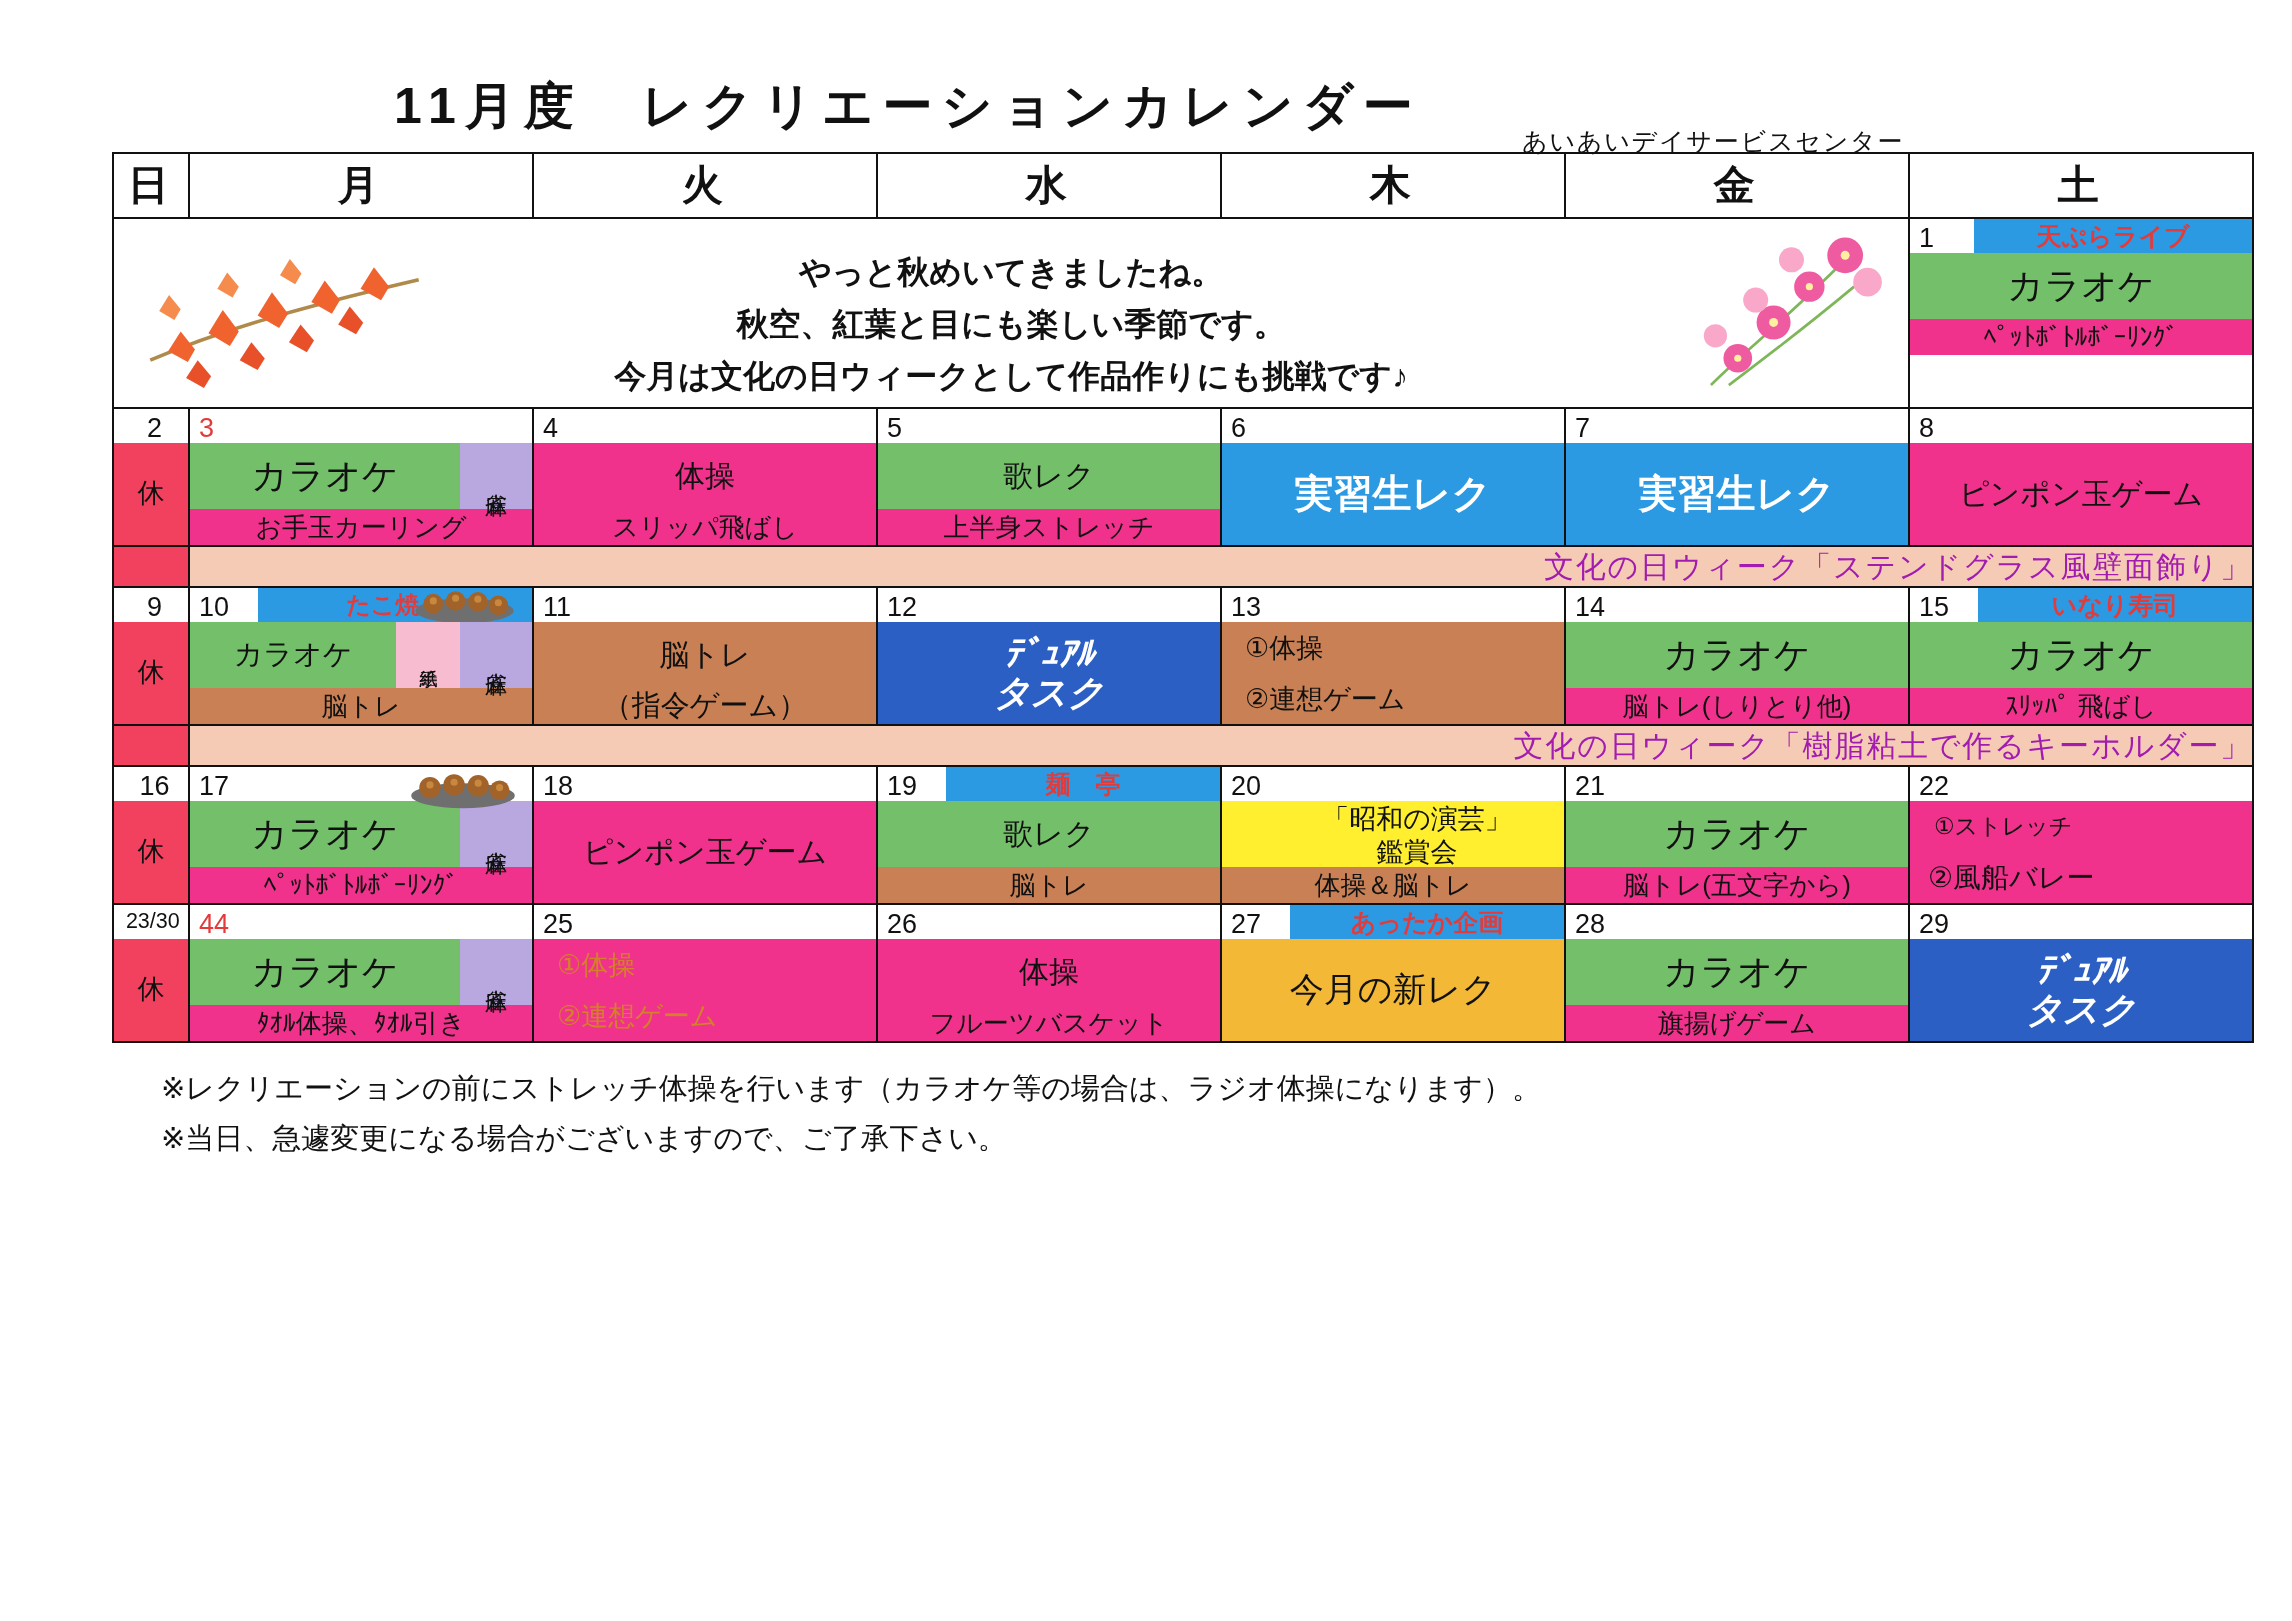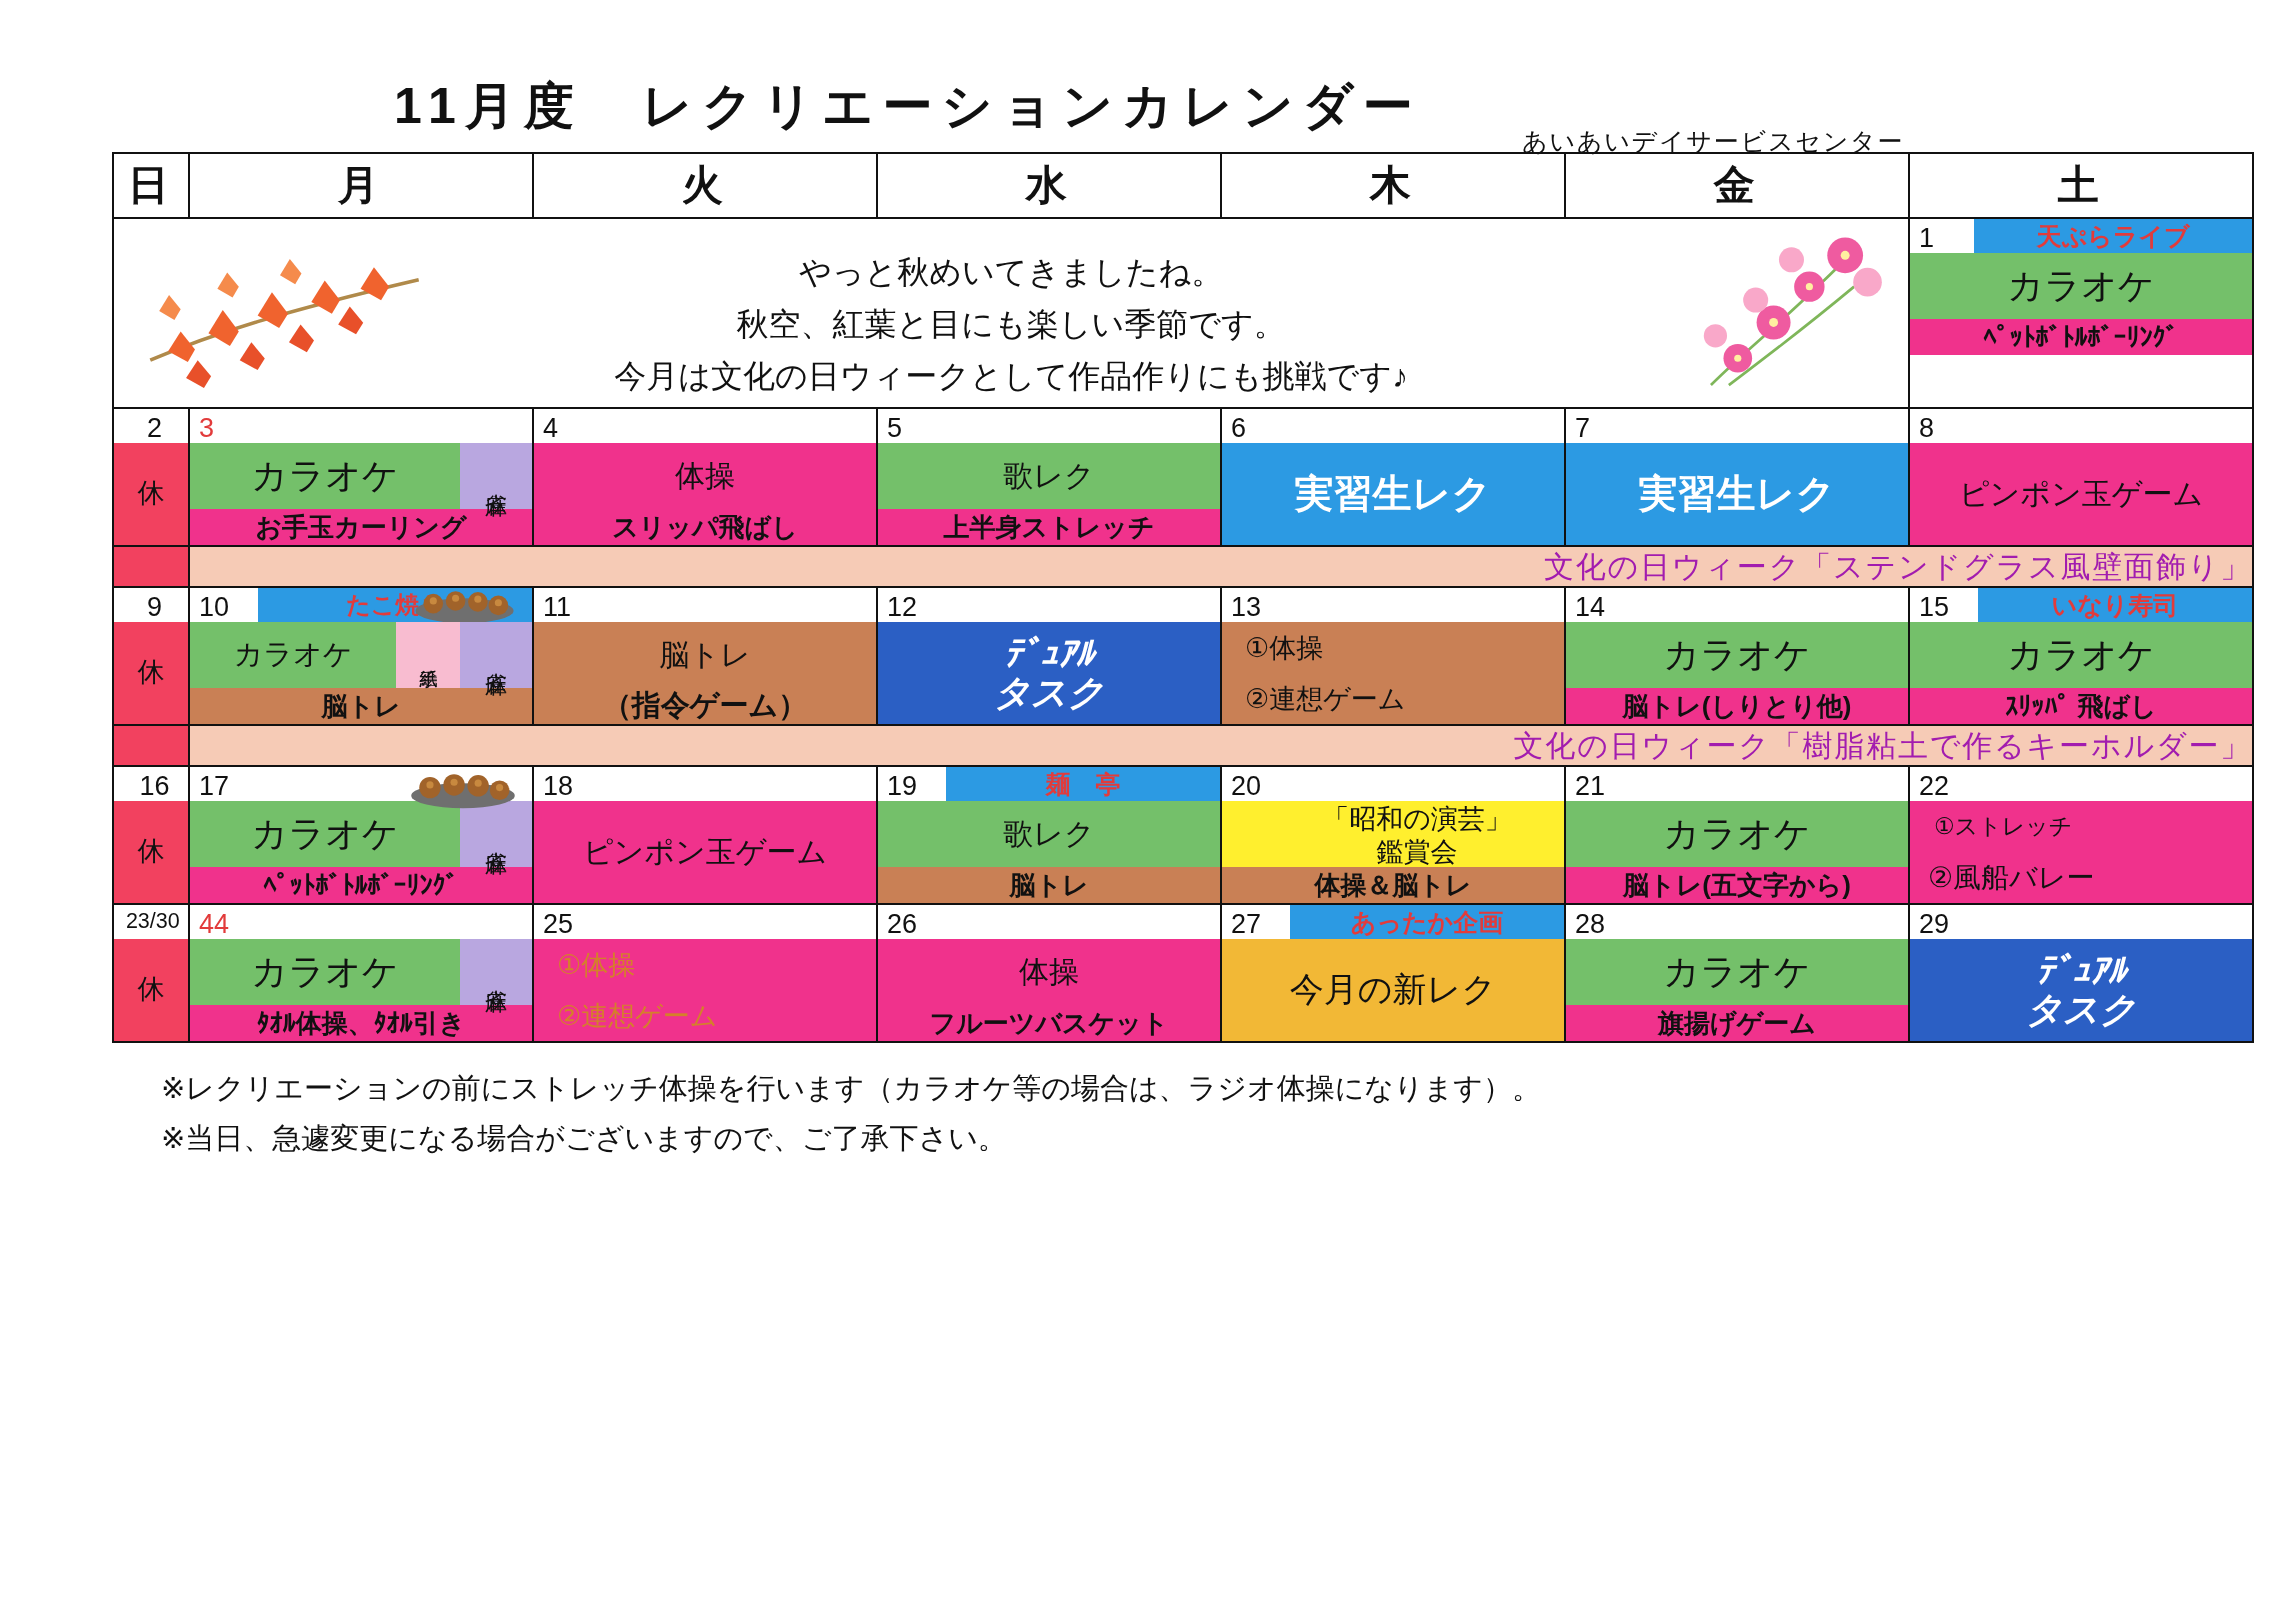--- a/index.html
+++ b/index.html
@@ -22,7 +22,7 @@
   .sun-body{background:#f2415f;height:100px;display:flex;align-items:center;justify-content:center;font-size:27px;}
 
   .banner{position:relative;height:188px;background:#fff;}
-  .banner-text{position:absolute;left:0;right:0;top:27px;text-align:center;font-size:32px;line-height:52px;color:#111;}
+  .banner-text{position:absolute;left:0;right:0;top:27px;text-align:center;font-size:32px;line-height:52px;color:#111;font-weight:bold;}
 
   .leaf{position:absolute;left:18px;top:7.2px;width:296px;height:170px;}
   .flower{position:absolute;right:9px;top:5.4px;width:224px;height:170px;}

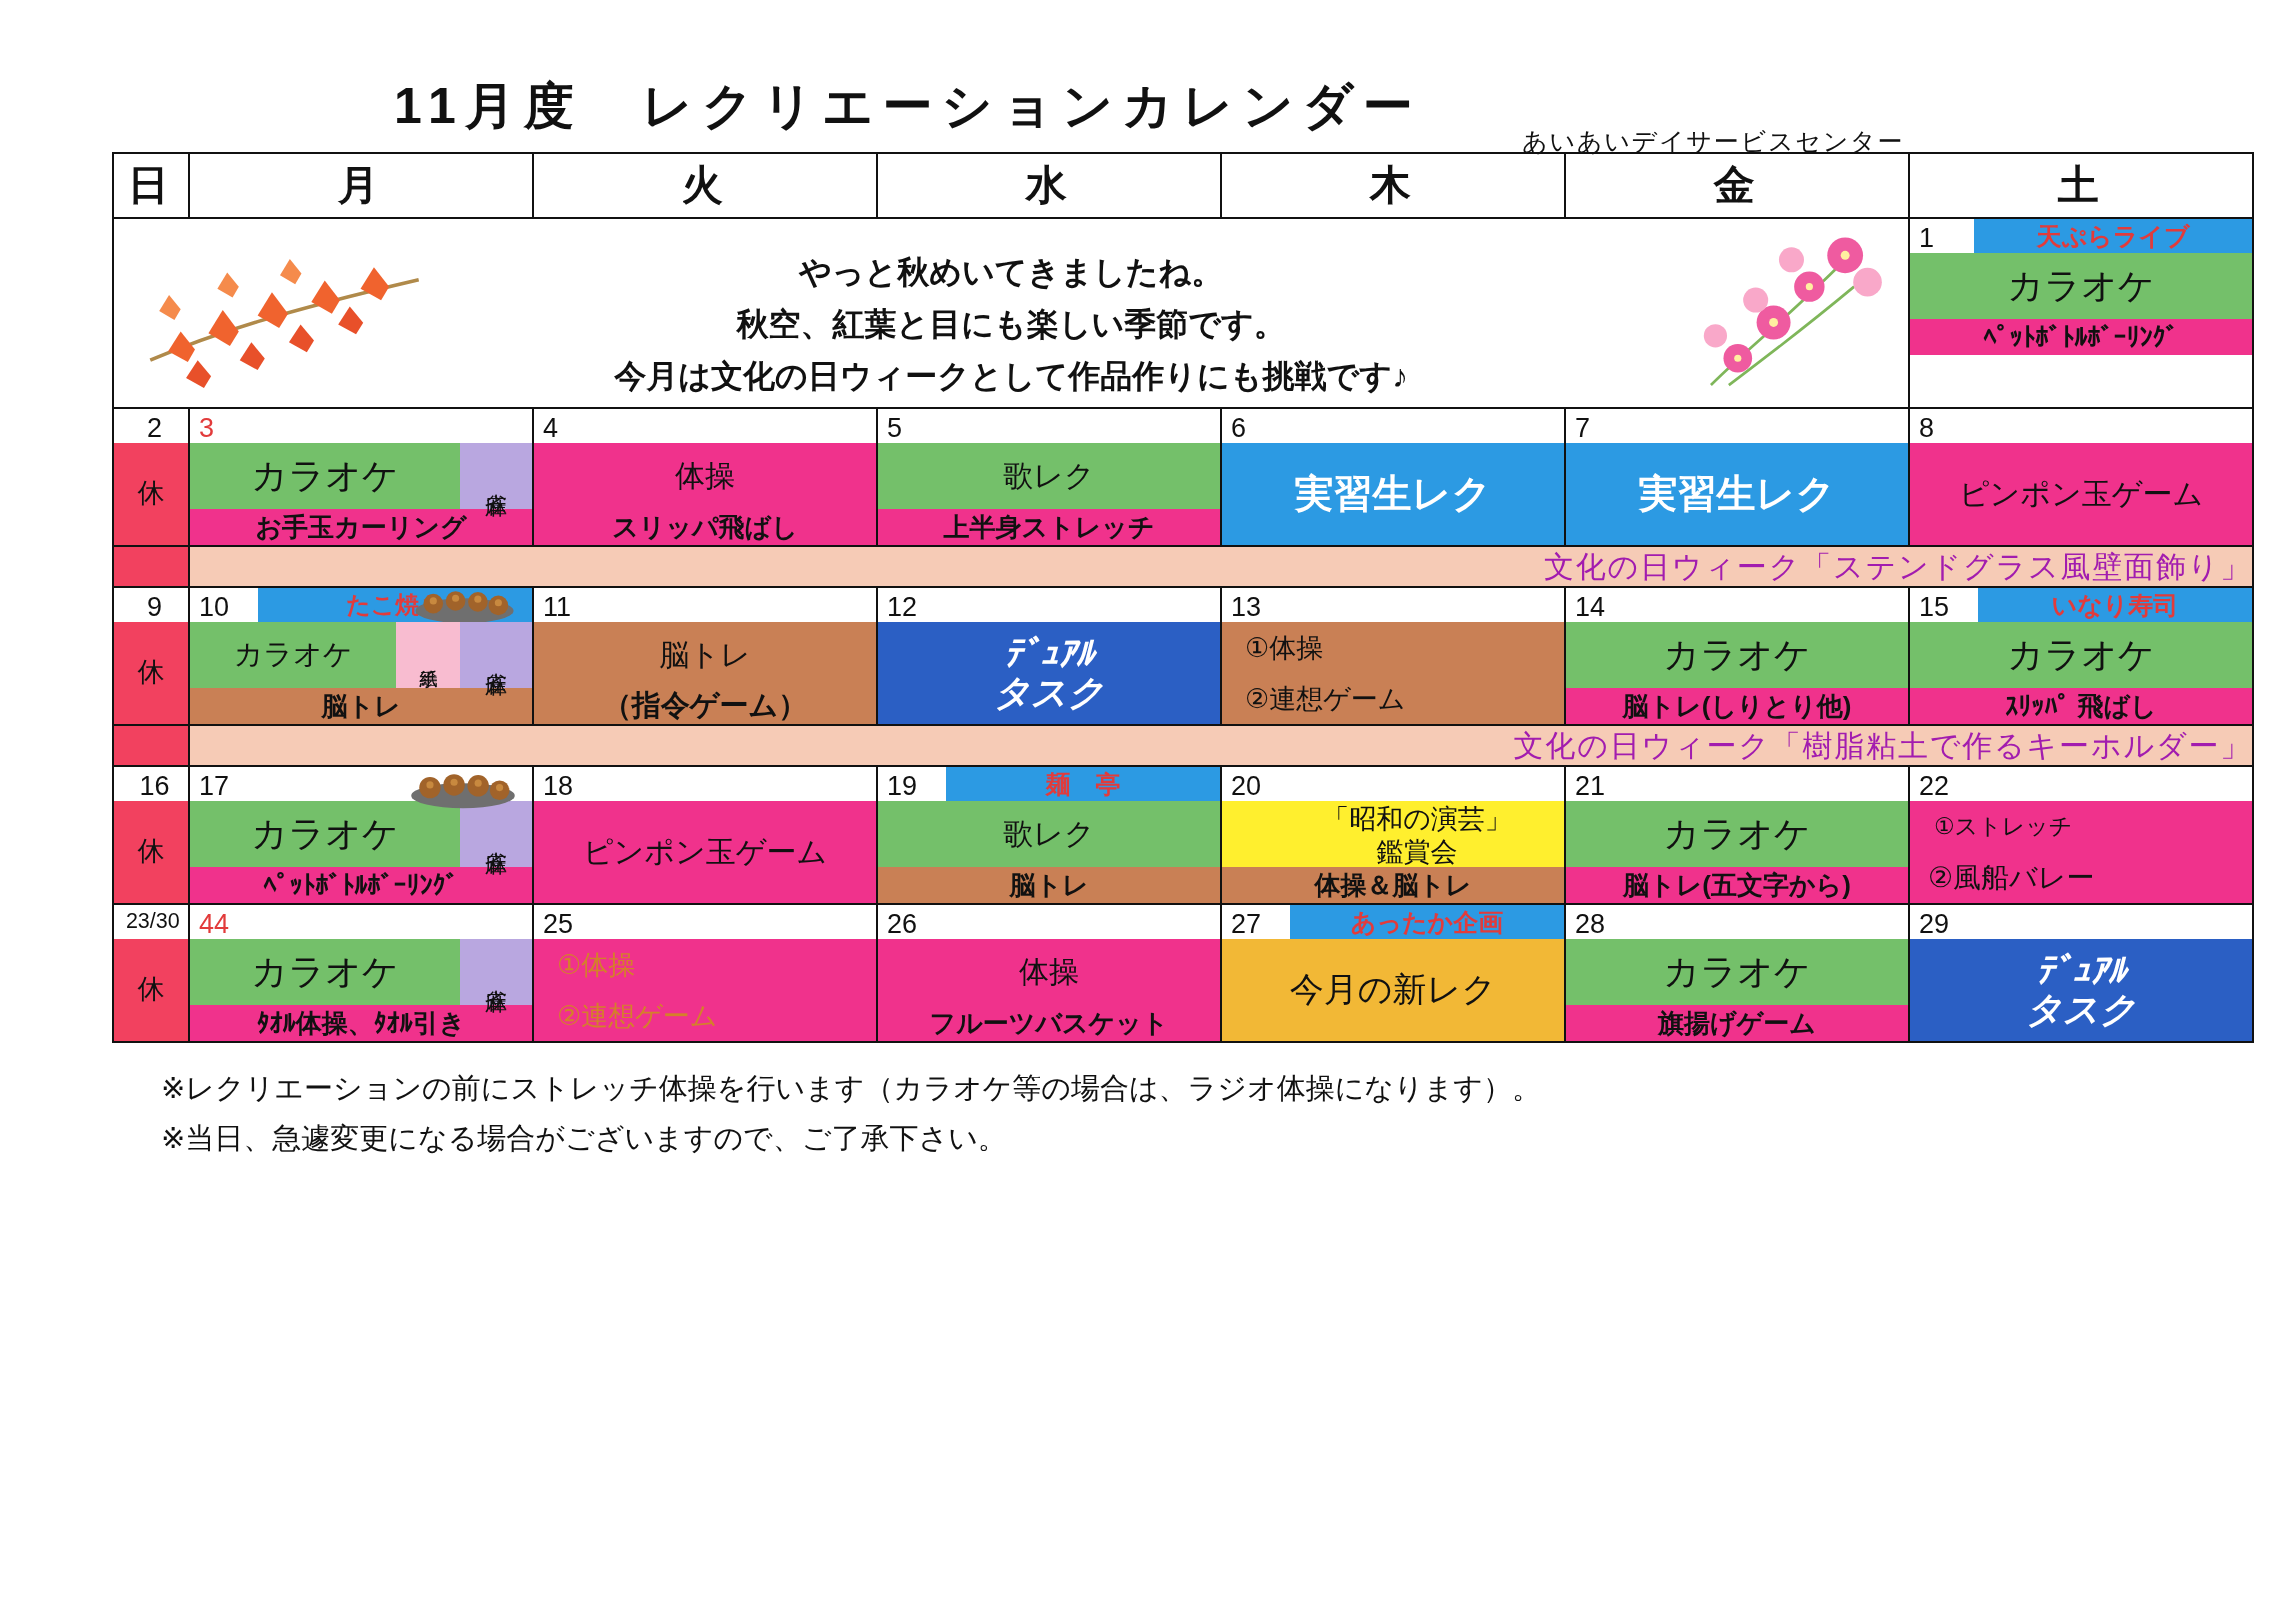--- a/index.html
+++ b/index.html
@@ -33,7 +33,7 @@
 
   .band{display:flex;align-items:center;justify-content:center;text-align:center;box-sizing:border-box;overflow:hidden;}
   .b-main{height:66px;font-size:36px;}
-  .b-sub{height:36px;font-size:26px;font-weight:bold;}
+  .b-sub{height:36px;font-size:26px;}
   .pink{background:#f0328c;}
   .green{background:#74c06a;}
   .blue{background:#2c9ae3;}

